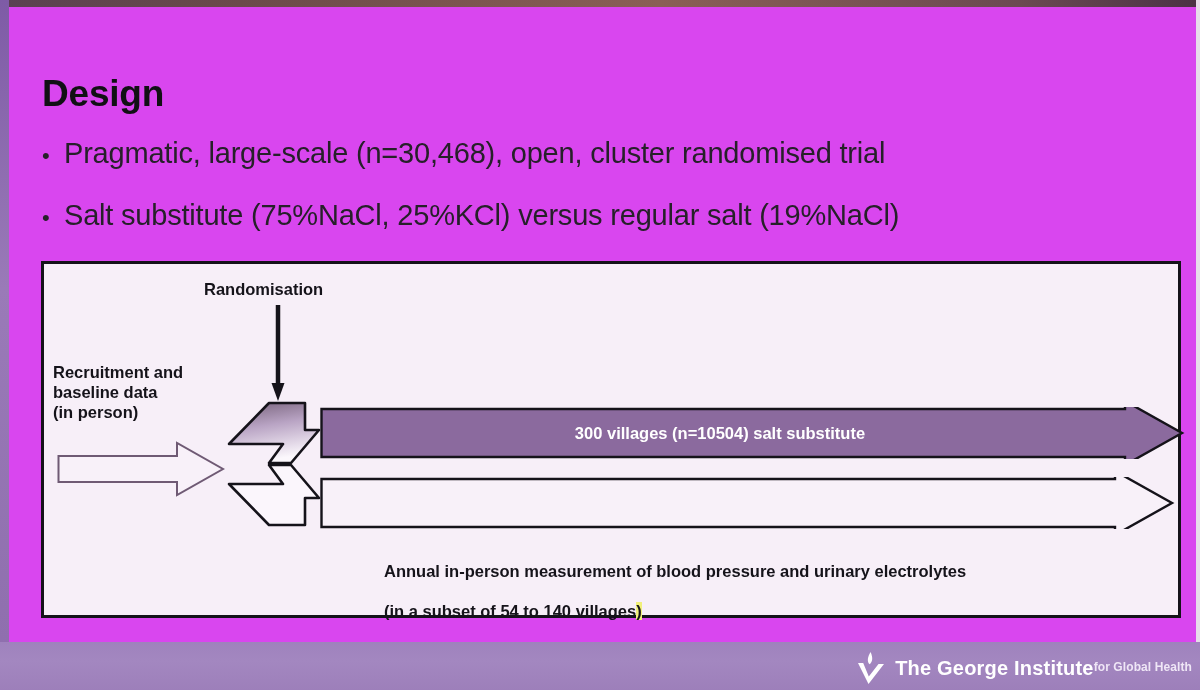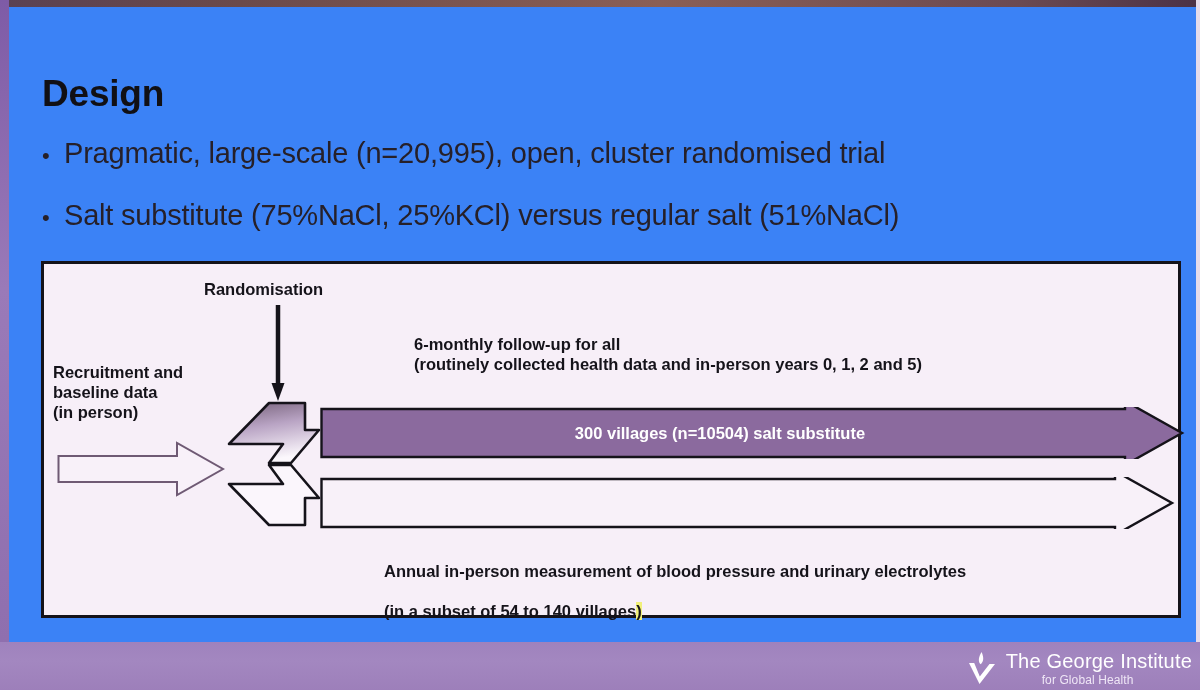--- a/index.html
+++ b/index.html
@@ -25,7 +25,7 @@
   }
   #slide {
     position: absolute; left: 9px; top: 7px; width: 1187px; height: 635px;
-    background: #3b82f6;
+    background: #d946ef;
   }
 
   

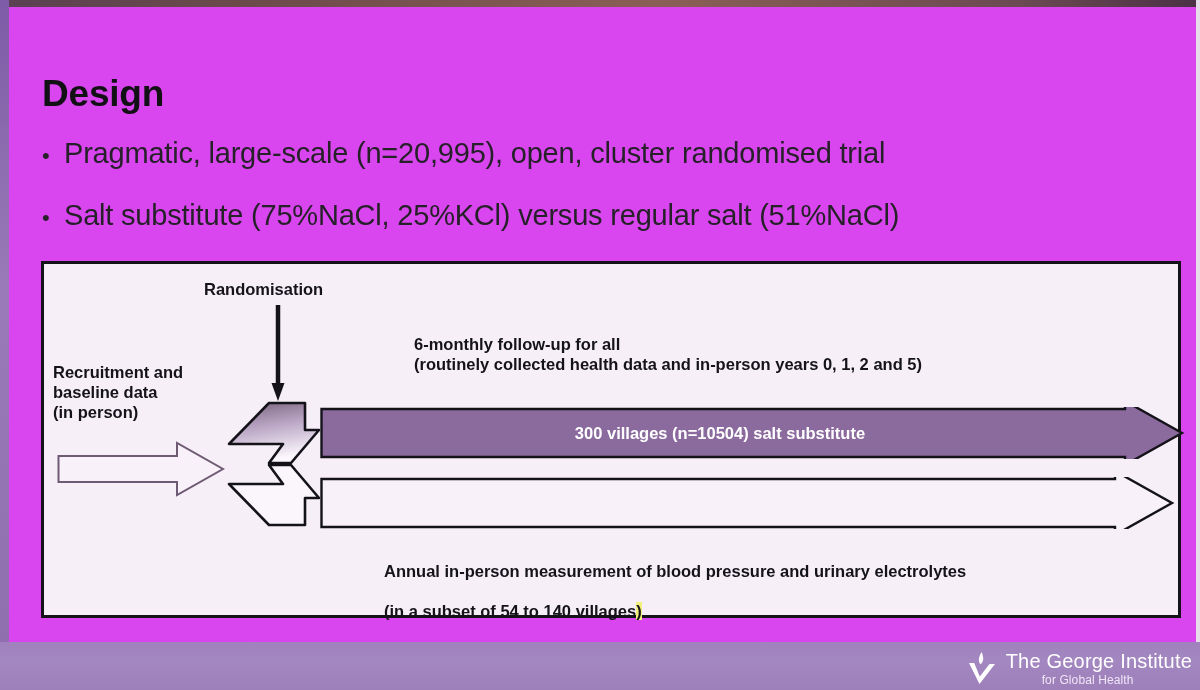--- a/index.html
+++ b/index.html
@@ -118,7 +118,7 @@
 
   <div class="bullet-row" id="bullet-0">
     <span class="bullet-dot">•</span>
-    <span class="bullet-text">Pragmatic, large-scale (n=20,995), open, cluster randomised trial</span>
+    <span class="bullet-text">Pragmatic, large-scale (n=30,468), open, cluster randomised trial</span>
   </div>
 
   <div class="bullet-row" id="bullet-1">

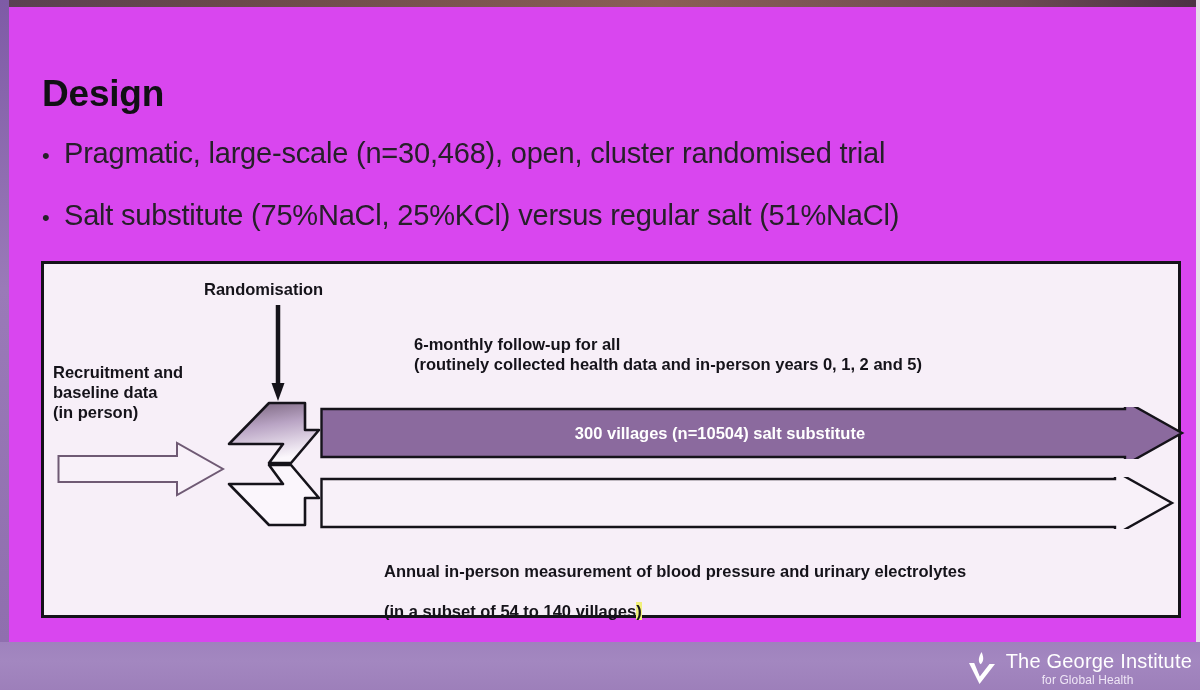--- a/index.html
+++ b/index.html
@@ -123,7 +123,7 @@
 
   <div class="bullet-row" id="bullet-1">
     <span class="bullet-dot">•</span>
-    <span class="bullet-text">Salt substitute (75%NaCl, 25%KCl) versus regular salt (51%NaCl)</span>
+    <span class="bullet-text">Salt substitute (75%NaCl, 25%KCl) versus regular salt (19%NaCl)</span>
   </div>
 
   <div id="diagram-box"></div>

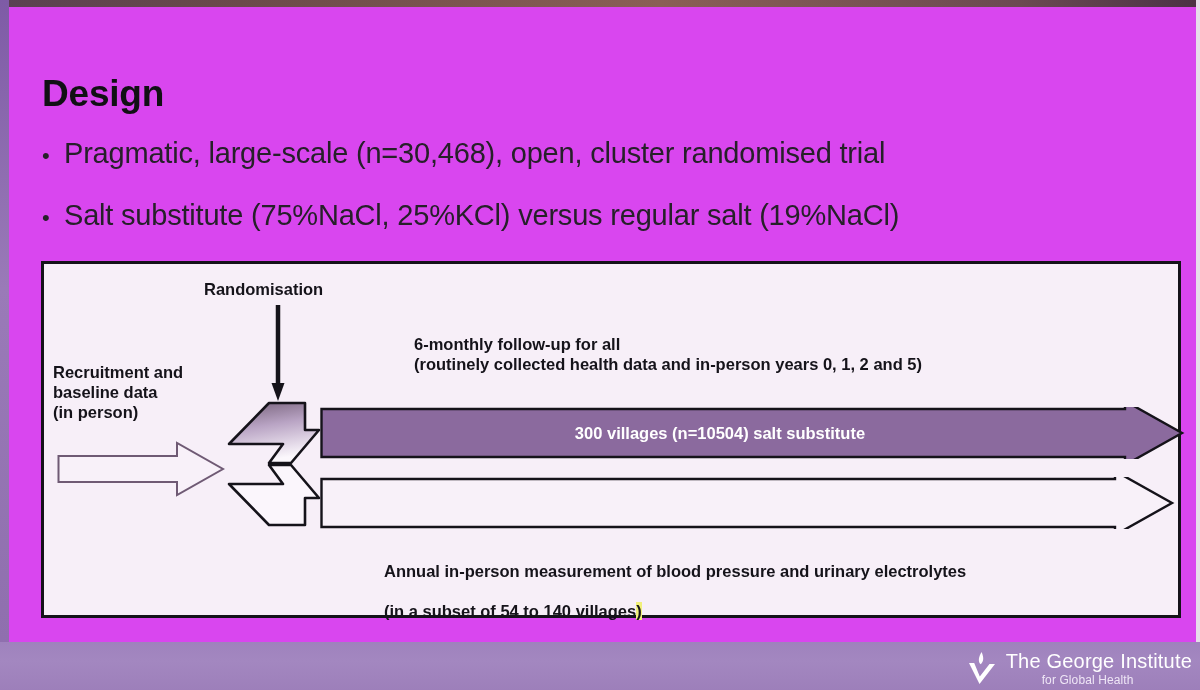--- a/index.html
+++ b/index.html
@@ -166,8 +166,6 @@
     <path d="M1.5 2 L795 2 L795 -6 L852 26 L795 58 L795 50 L1.5 50 Z" fill="#f8f1f9" stroke="#15131a" stroke-width="2.4"></path>
   </svg>
 
-  <div class="dlabel" id="followup-label">6-monthly follow-up for all
-(routinely collected health data and in-person years 0, 1, 2 and 5)</div>
 
   <div class="dlabel" id="measurement-label">
     <span>Annual in-person measurement of blood pressure and urinary electrolytes</span><br>

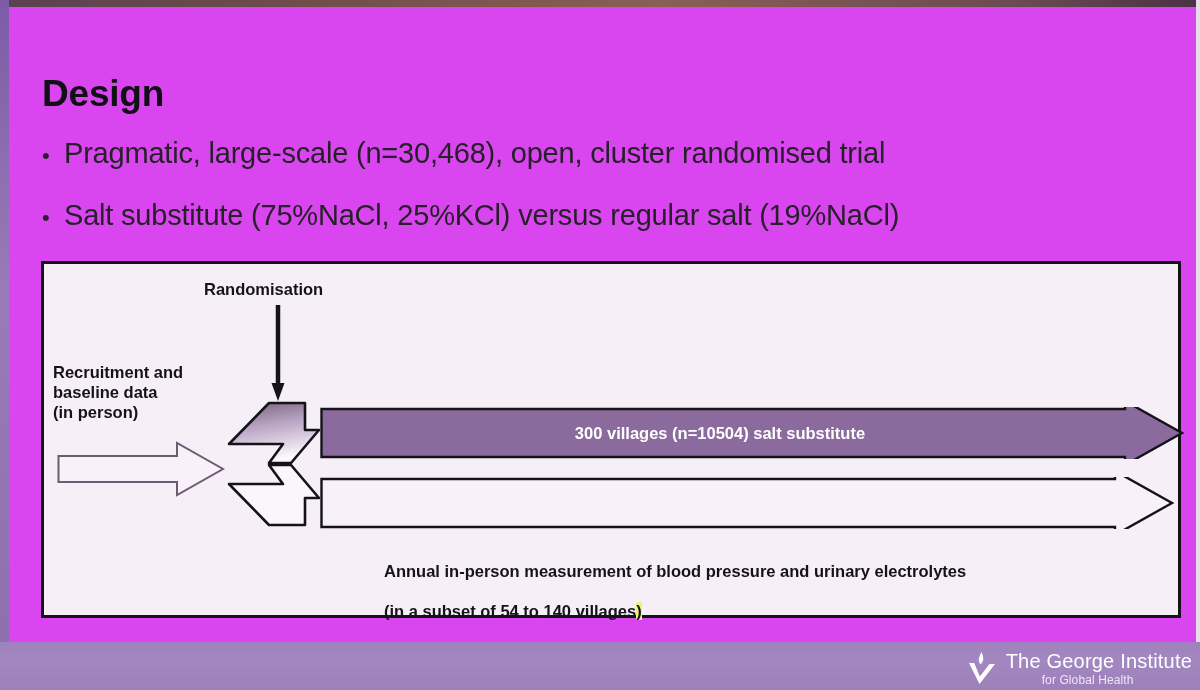--- a/index.html
+++ b/index.html
@@ -101,7 +101,7 @@
     display: flex; align-items: center; gap: 9px;
   }
   #logo-mark { width: 30px; height: 34px; }
-  #logo-text { display: flex; flex-direction: column; line-height: 1; }
+  #logo-text { display: flex; flex-direction: row; line-height: 1; font-weight: bold; }
   #logo-title { color: #ffffff; font-size: 20px; letter-spacing: 0.2px; }
   #logo-sub { color: #efe6f6; font-size: 12px; margin-top: 3px; letter-spacing: 0.1px; margin-left: 36px; }
 </style>

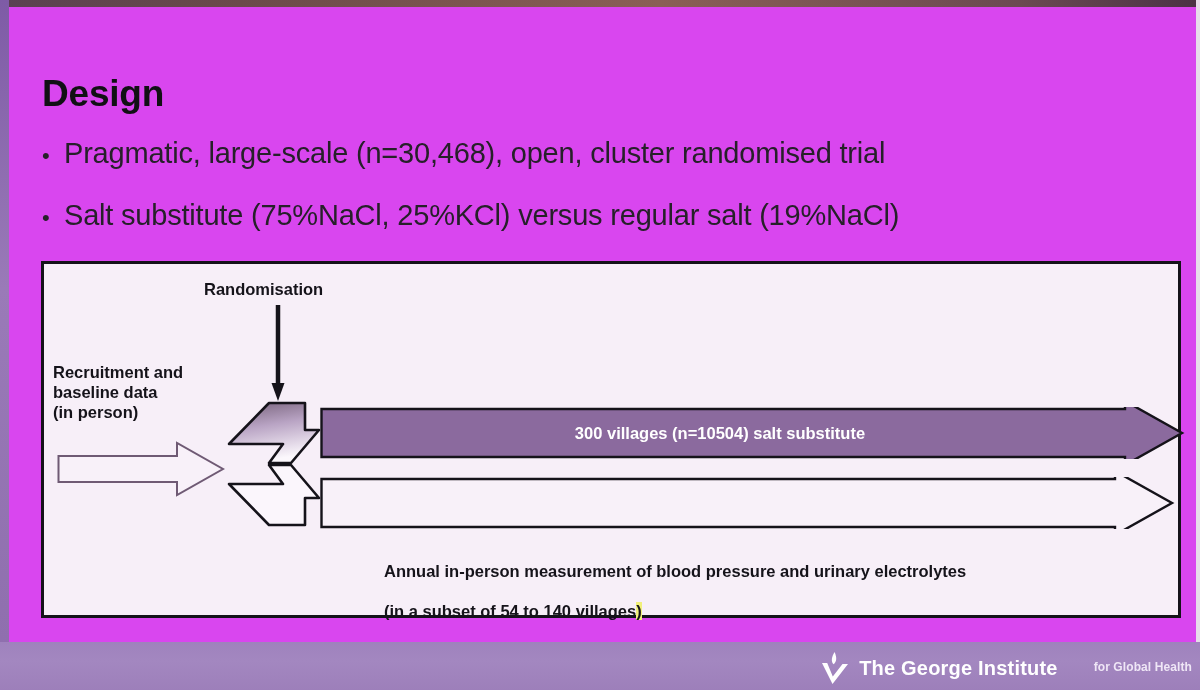--- a/index.html
+++ b/index.html
@@ -103,7 +103,7 @@
   #logo-mark { width: 30px; height: 34px; }
   #logo-text { display: flex; flex-direction: row; line-height: 1; font-weight: bold; }
   #logo-title { color: #ffffff; font-size: 20px; letter-spacing: 0.2px; }
-  #logo-sub { color: #efe6f6; font-size: 12px; margin-top: 3px; letter-spacing: 0.1px; margin-left: 36px; }
+  #logo-sub { color: #efe6f6; font-size: 12px; margin-top: 3px; letter-spacing: 0.1px; }
 </style>
 </head>
 <body>

